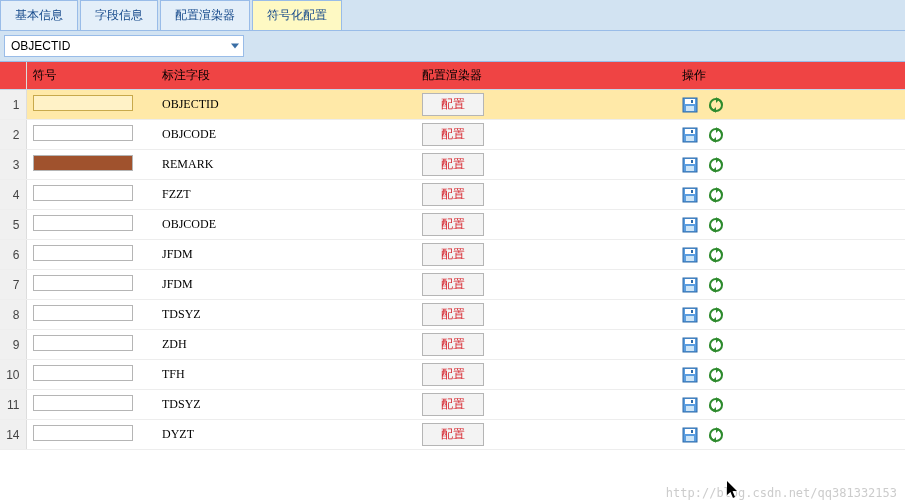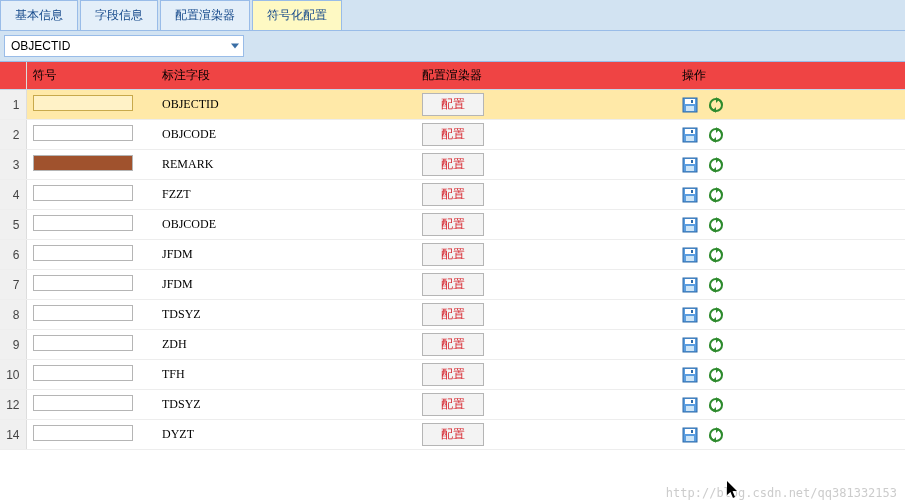--- a/index.html
+++ b/index.html
@@ -236,7 +236,7 @@
             </svg></span></td>
       </tr>
       <tr>
-        <td class="col-num">12</td>
+        <td class="col-num">11</td>
         <td class="col-symbol"><span class="symbol-box"></span></td>
         <td class="col-label">TDSYZ</td>
         <td class="col-renderer"><span class="config-btn">配置</span></td>

